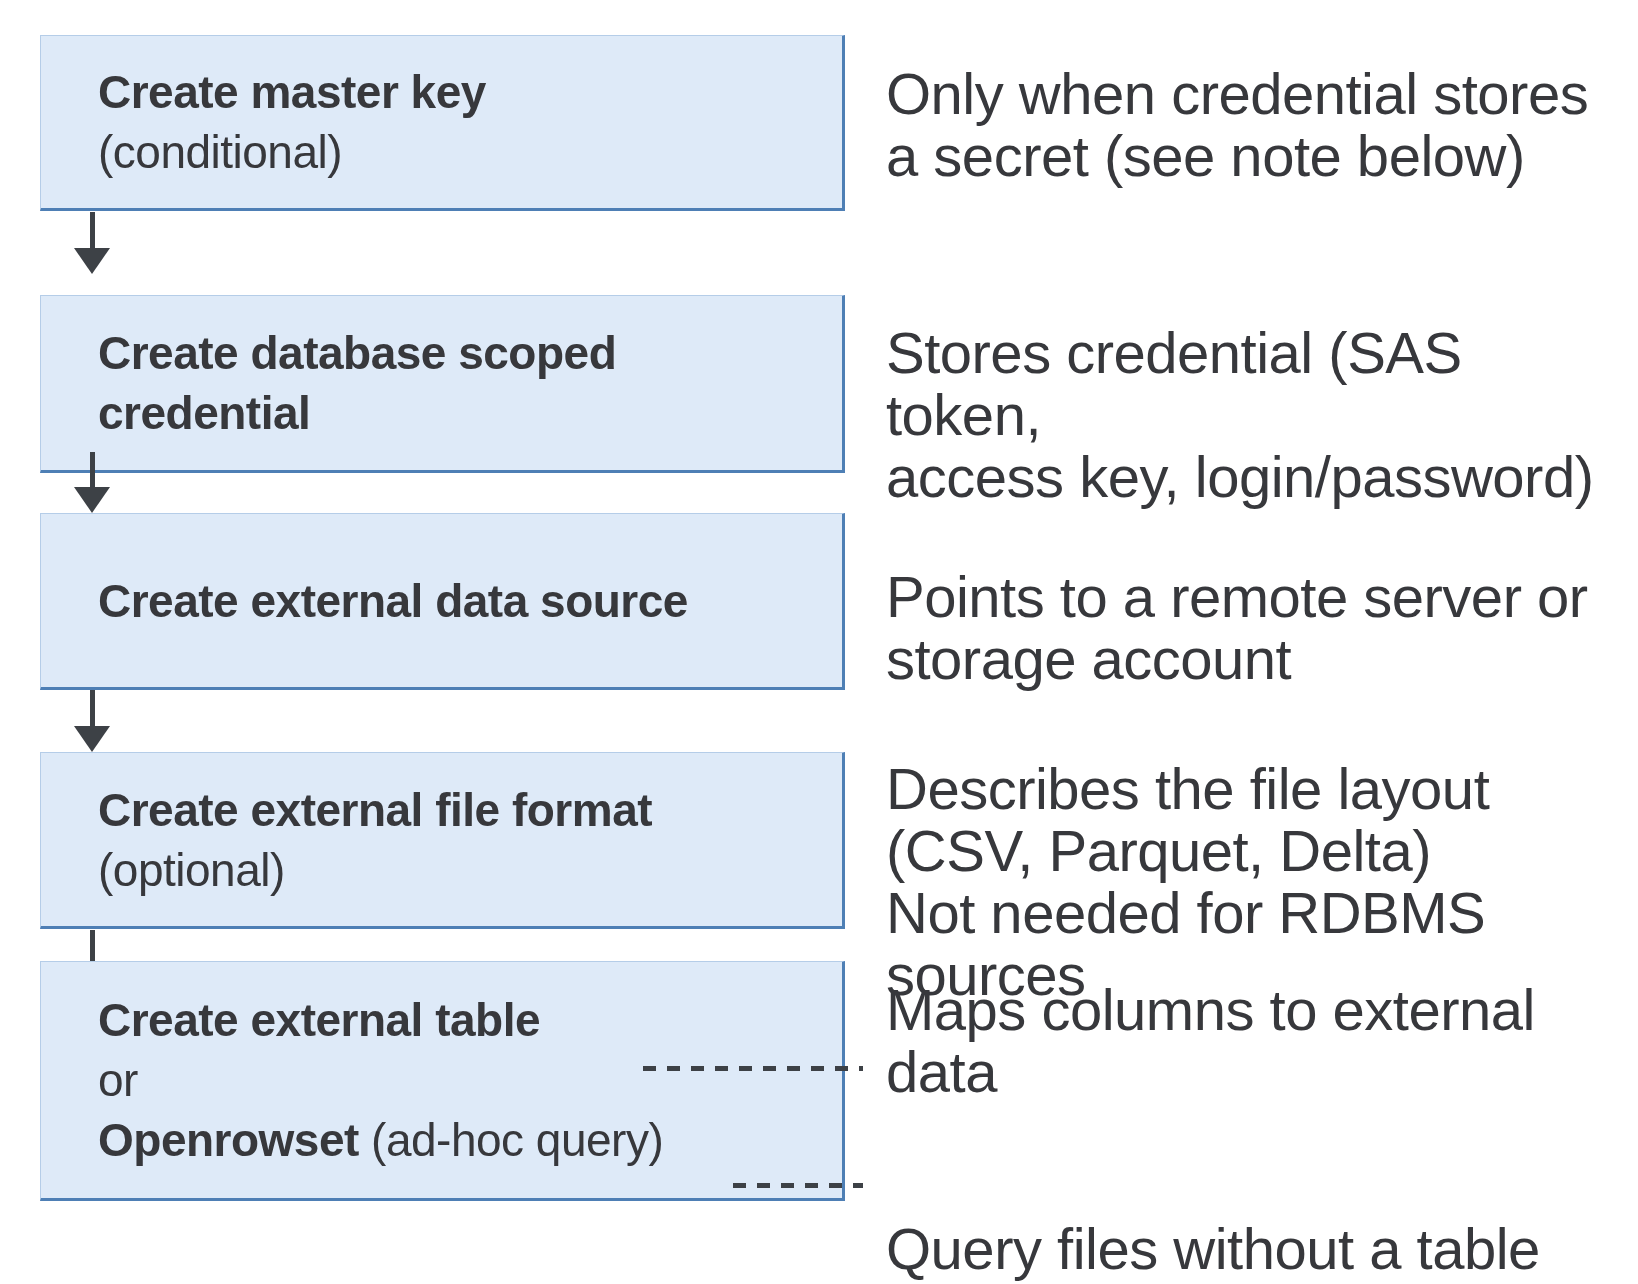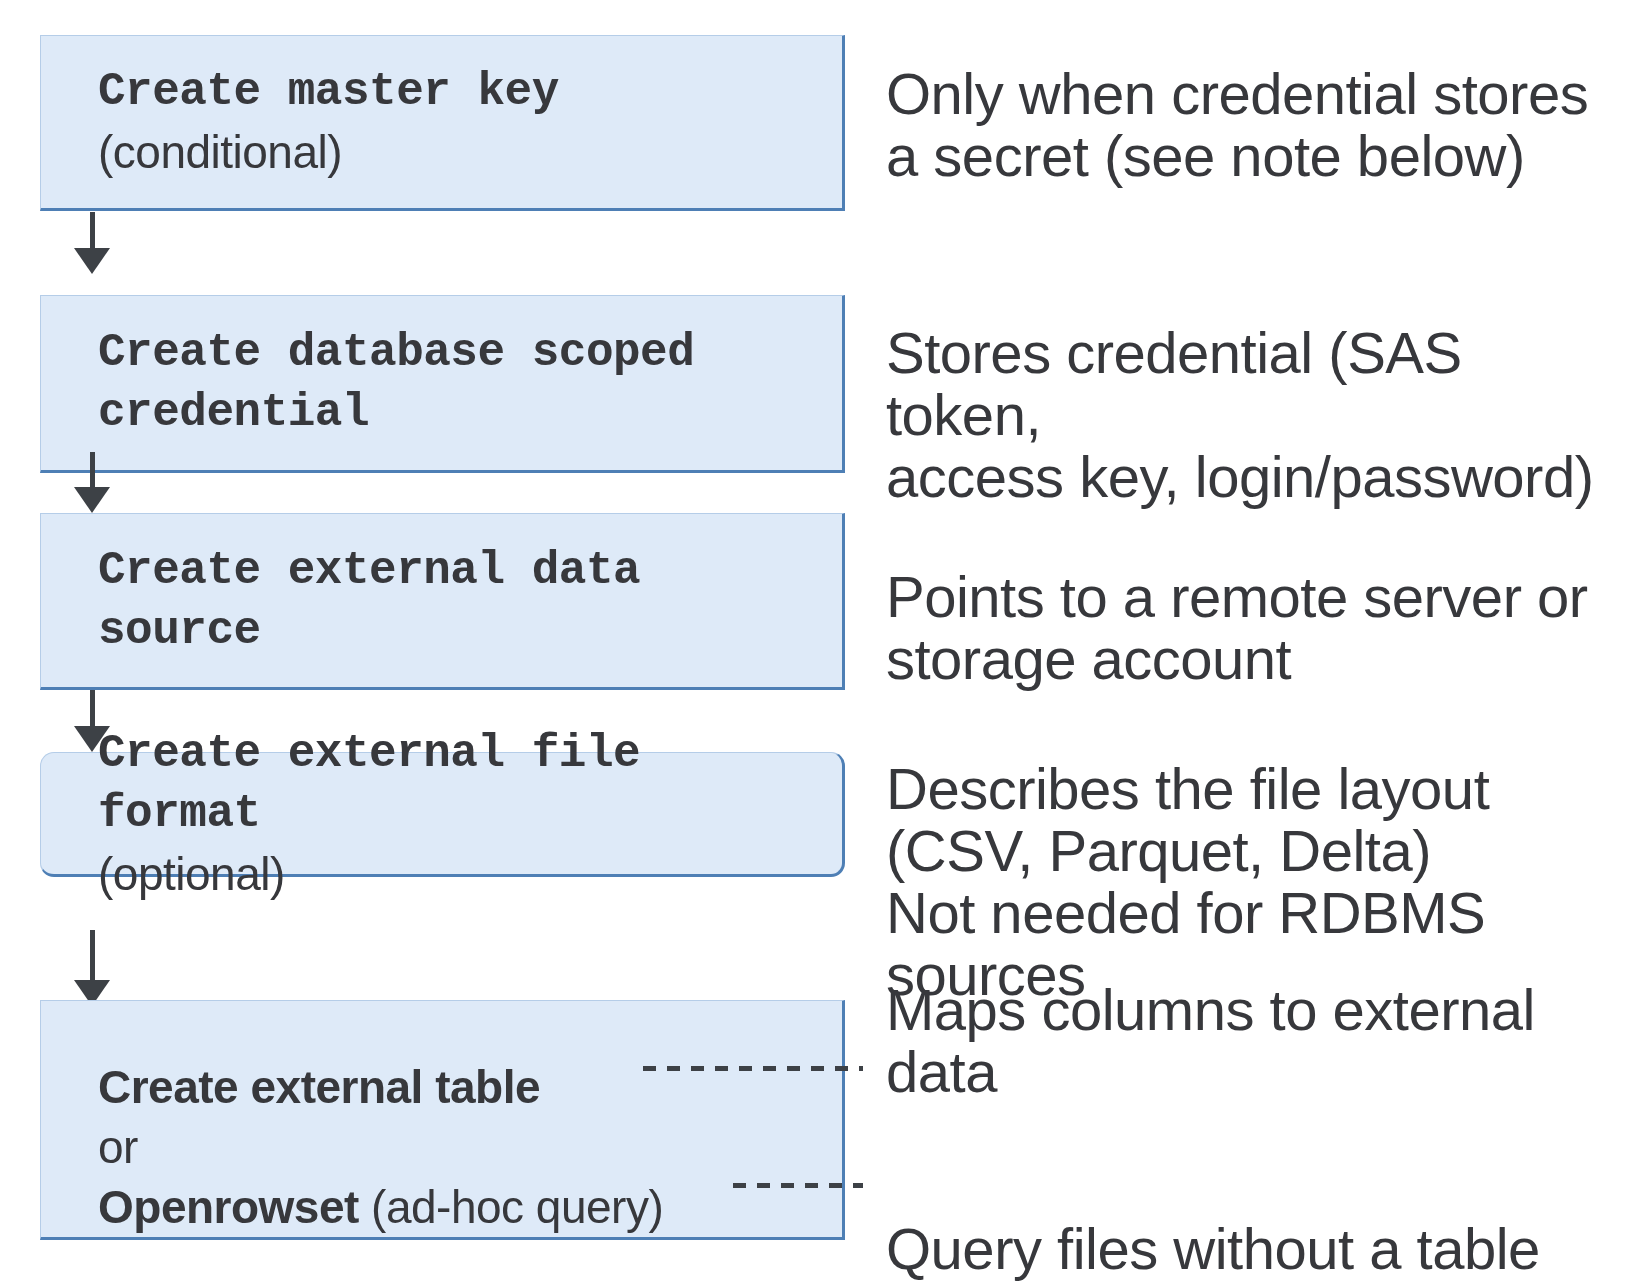--- a/index.html
+++ b/index.html
@@ -31,7 +31,7 @@
     padding:0 120px 0 57px;
     font-size:46px;line-height:60px;letter-spacing:-0.5px;
   }
-  .box-title{font-weight:700;font-family:Liberation Mono, monospace;}
+  .box-title{font-weight:700;}
   .box-subtitle{font-weight:400;}
   .mixed-line .bold-part{font-weight:700;}
   .mixed-line .regular-part{font-weight:400;}

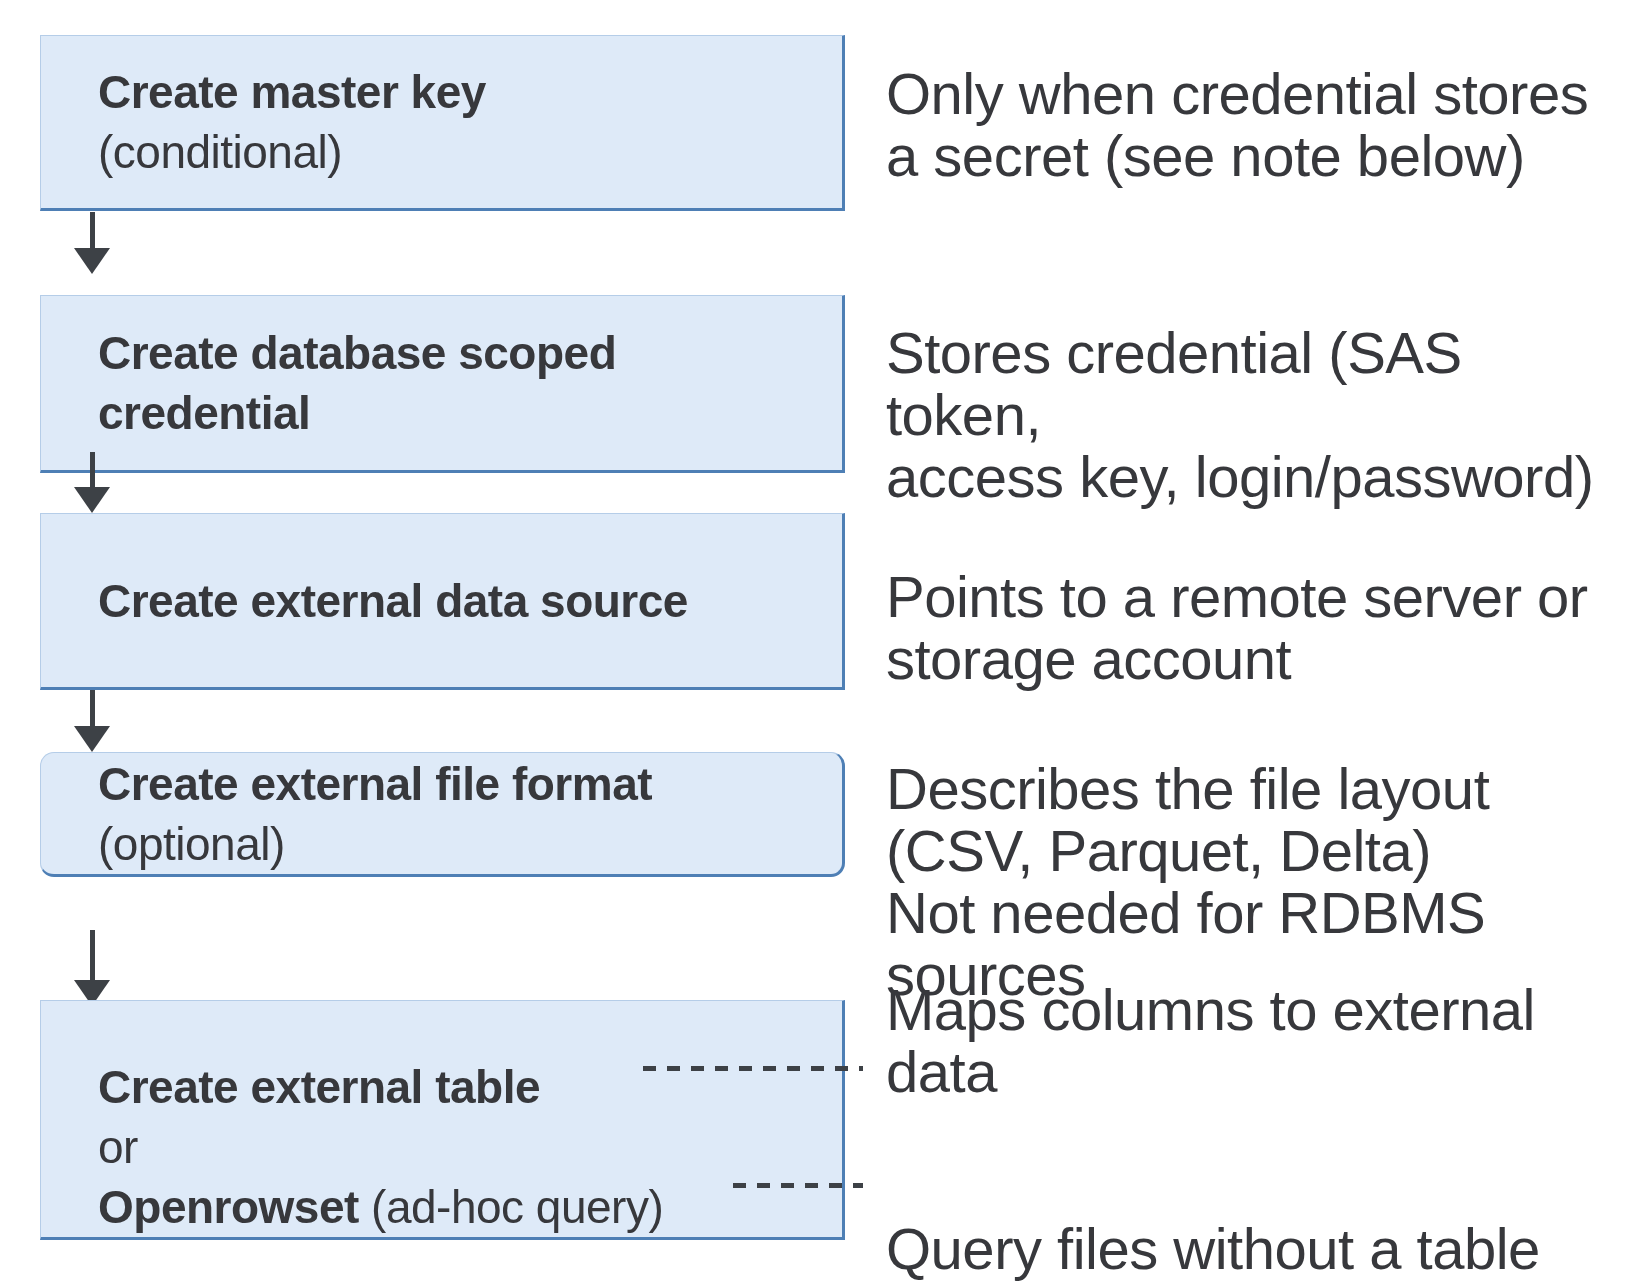--- a/index.html
+++ b/index.html
@@ -88,7 +88,7 @@
     <div class="arrow-head"></div>
   </div>
 
-  <div class="flow-box" style="top:752px;height:125px;border-radius:14px;">
+  <div class="flow-box" style="top:752px;height:177px;">
     <div class="box-title">Create external file format</div>
     <div class="box-subtitle">(optional)</div>
   </div>

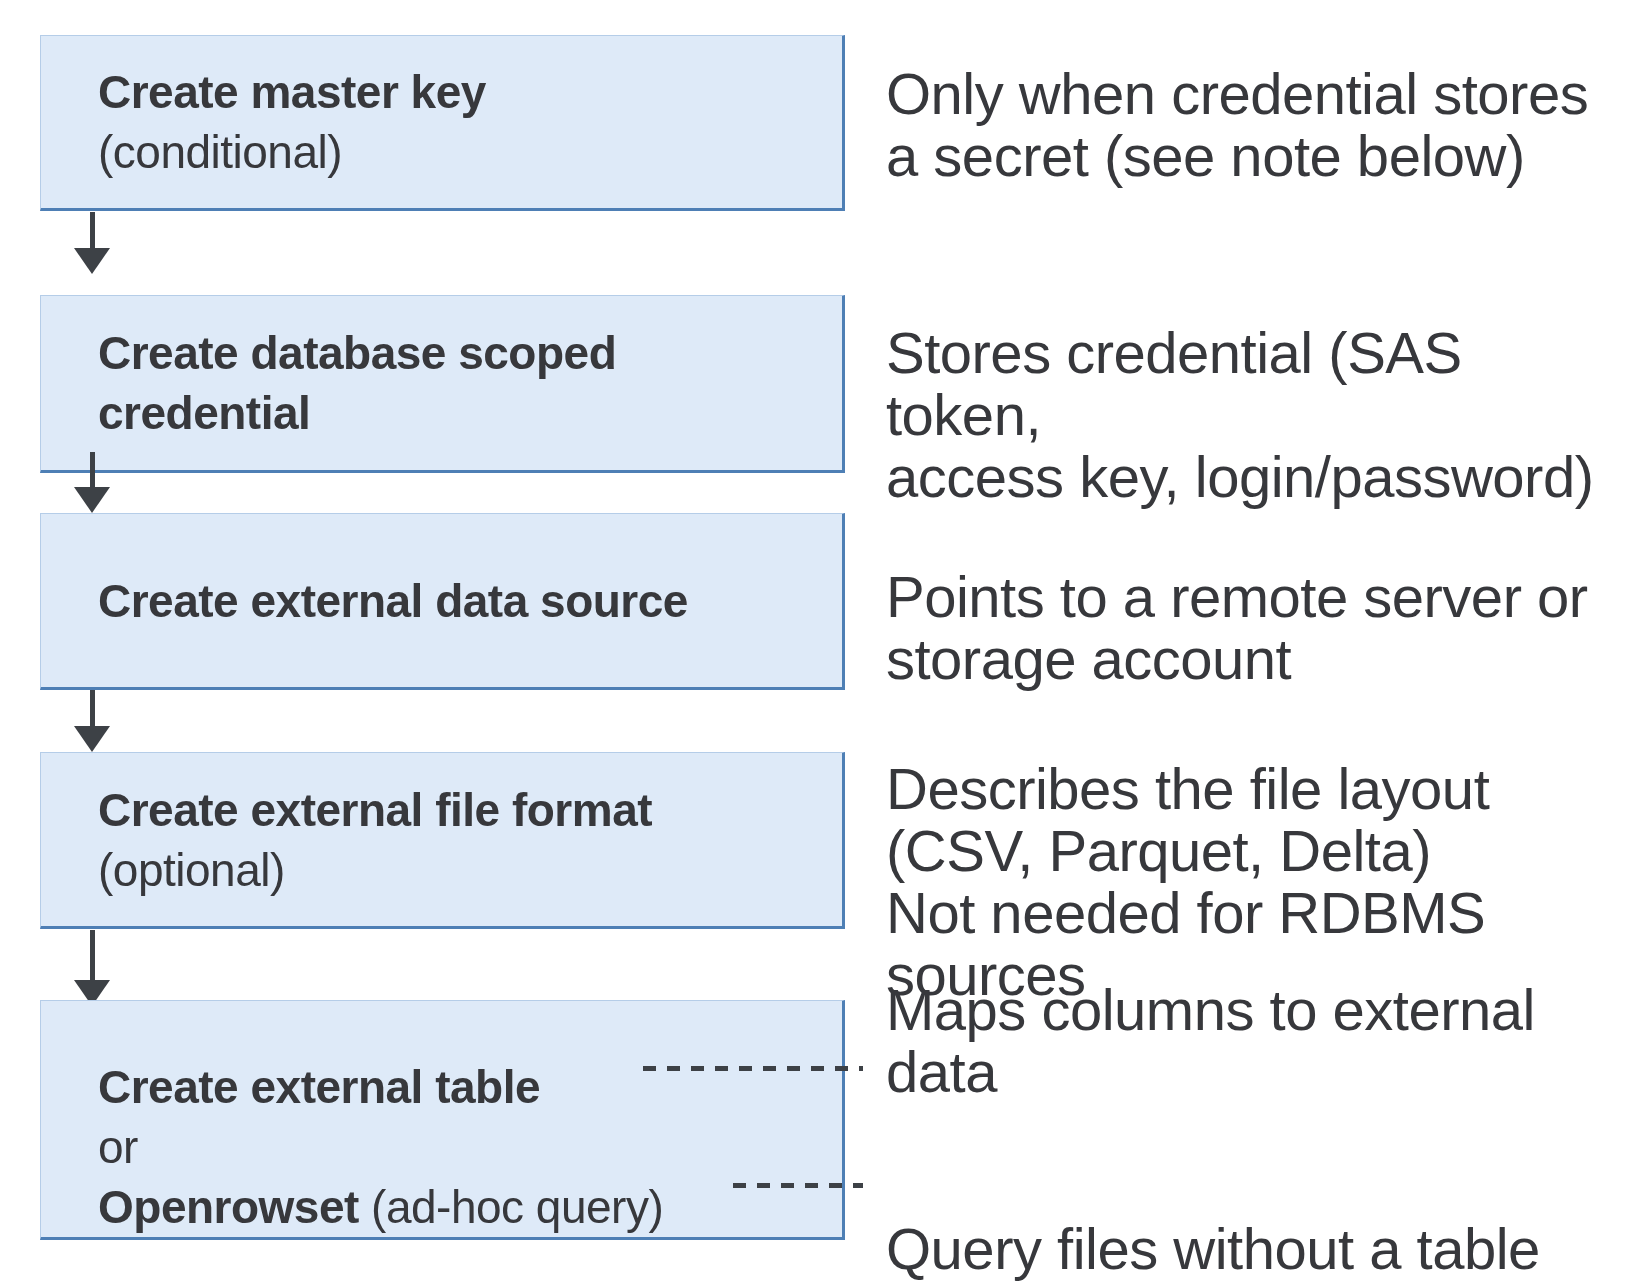--- a/index.html
+++ b/index.html
@@ -98,7 +98,7 @@
     <div class="arrow-head"></div>
   </div>
 
-  <div class="flow-box" style="top:1000px;height:240px;justify-content:flex-end;">
+  <div class="flow-box" style="top:961px;height:240px;">
     <div class="mixed-line"><span class="bold-part">Create external table</span><span class="regular-part"></span></div>
     <div class="mixed-line"><span class="bold-part"></span><span class="regular-part">or</span></div>
     <div class="mixed-line"><span class="bold-part">Openrowset</span><span class="regular-part"> (ad-hoc query)</span></div>

